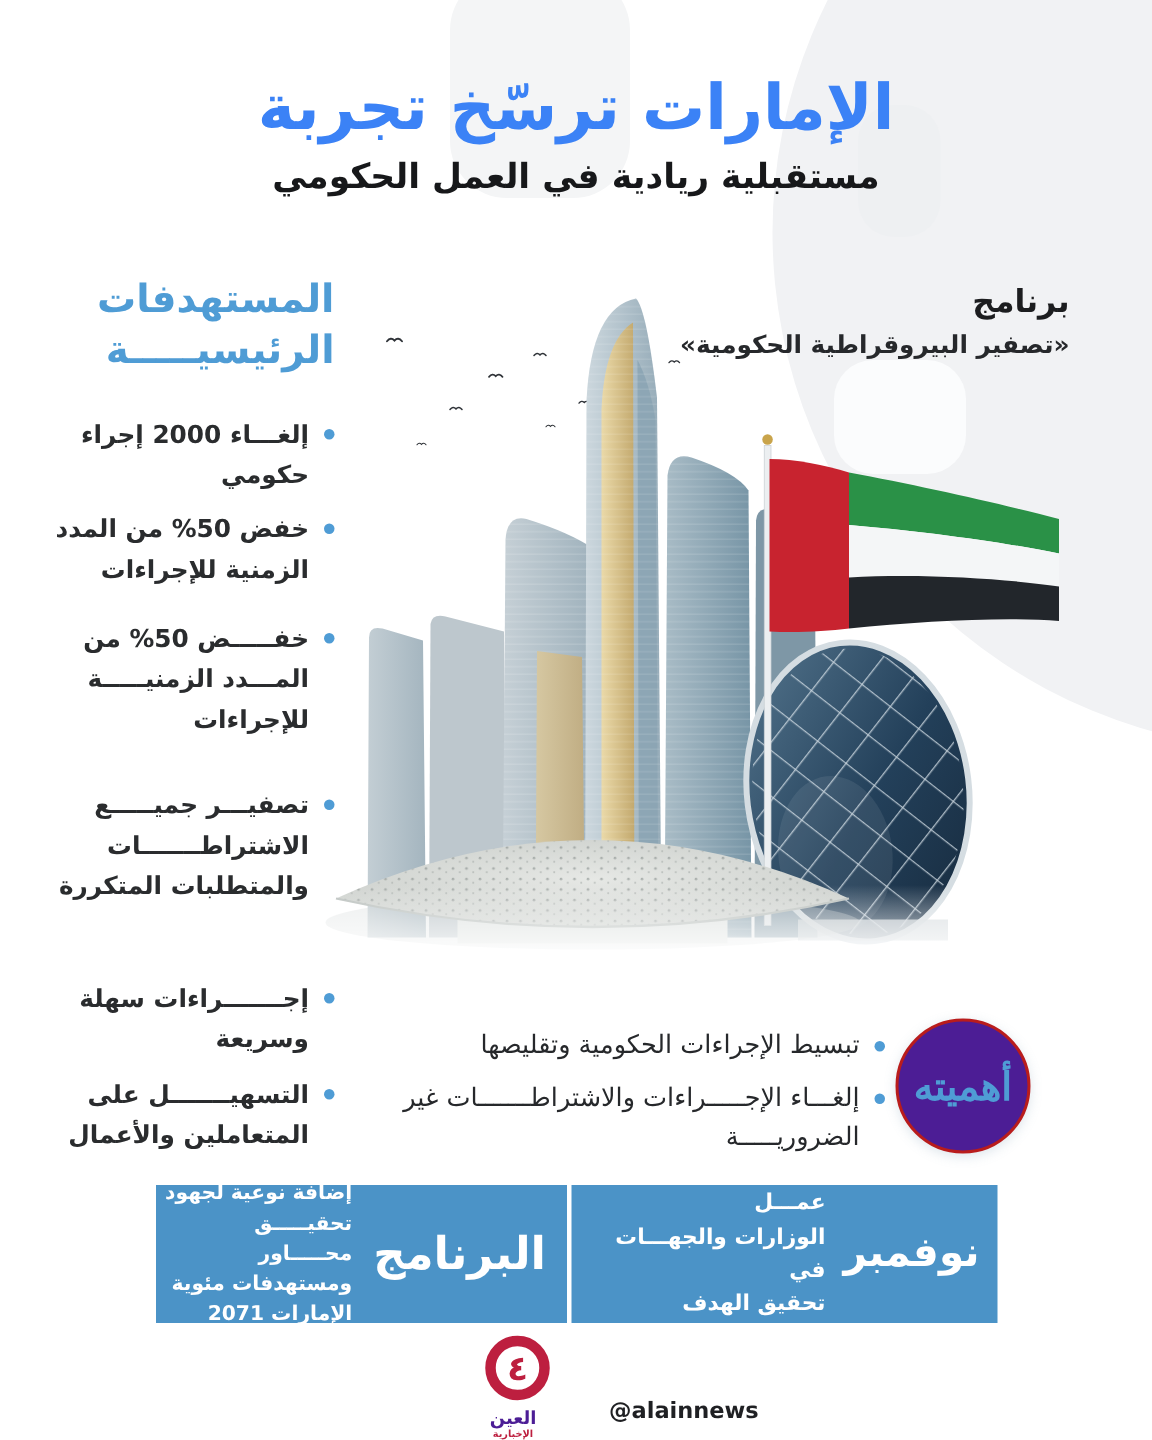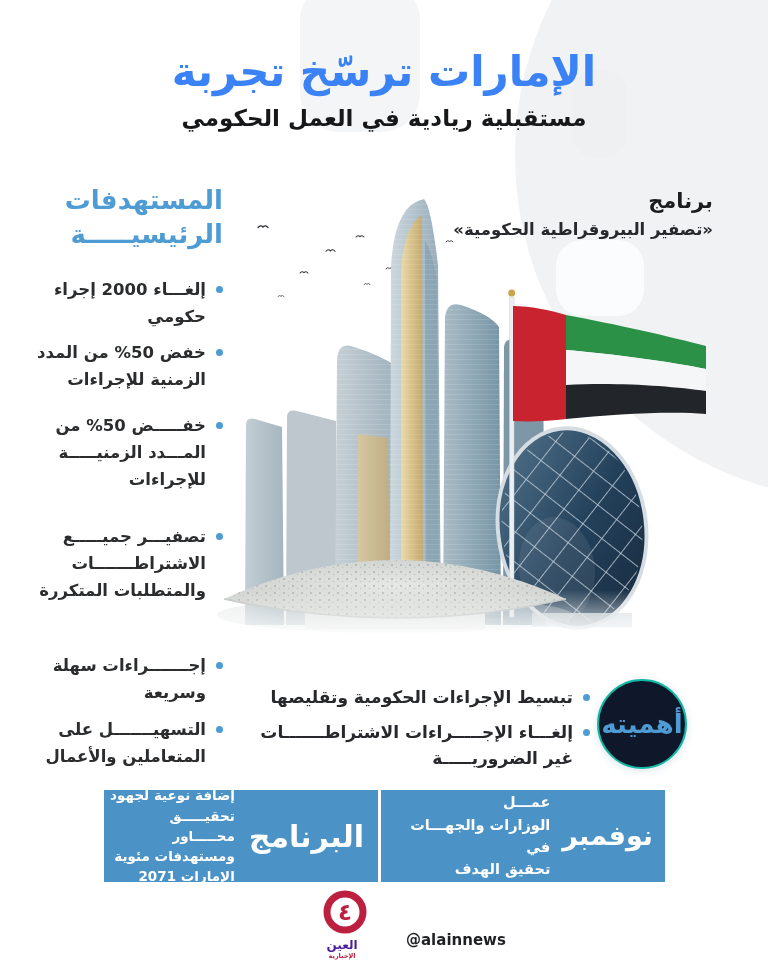--- a/index.html
+++ b/index.html
@@ -50,7 +50,7 @@
   .importance-list{right:178px;top:684px;width:330px;direction:rtl;}
   .importance-list .imp-item{
     position:relative;padding-right:17px;text-align:right;
-    font-size:17px;font-weight:bold;color:#26282b;line-height:26px;
+    font-size:17px;font-weight:normal;color:#26282b;line-height:26px;
   }
   .importance-list .imp-item + .imp-item{margin-top:9px;}
   

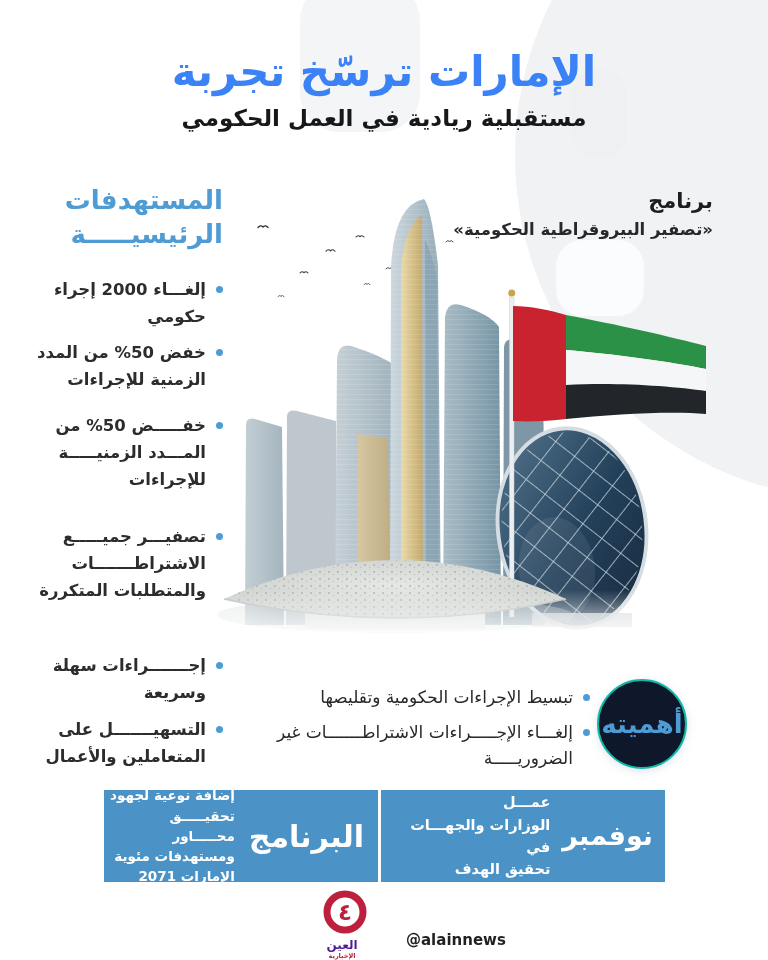--- a/index.html
+++ b/index.html
@@ -220,7 +220,7 @@
 </div>
 <section class="abs importance-list">
   <div class="imp-item"><span class="dot"></span><span>تبسيط الإجراءات الحكومية وتقليصها</span></div>
-  <div class="imp-item"><span class="dot"></span><span>إلغـــاء الإجـــــراءات الاشتراطـــــــات غير الضروريـــــة</span></div>
+  <div class="imp-item"><span class="dot"></span><span>إلغـــاء الإجـــــراءات والاشتراطـــــــات غير الضروريـــــة</span></div>
 </section>
 
 <section class="abs band">

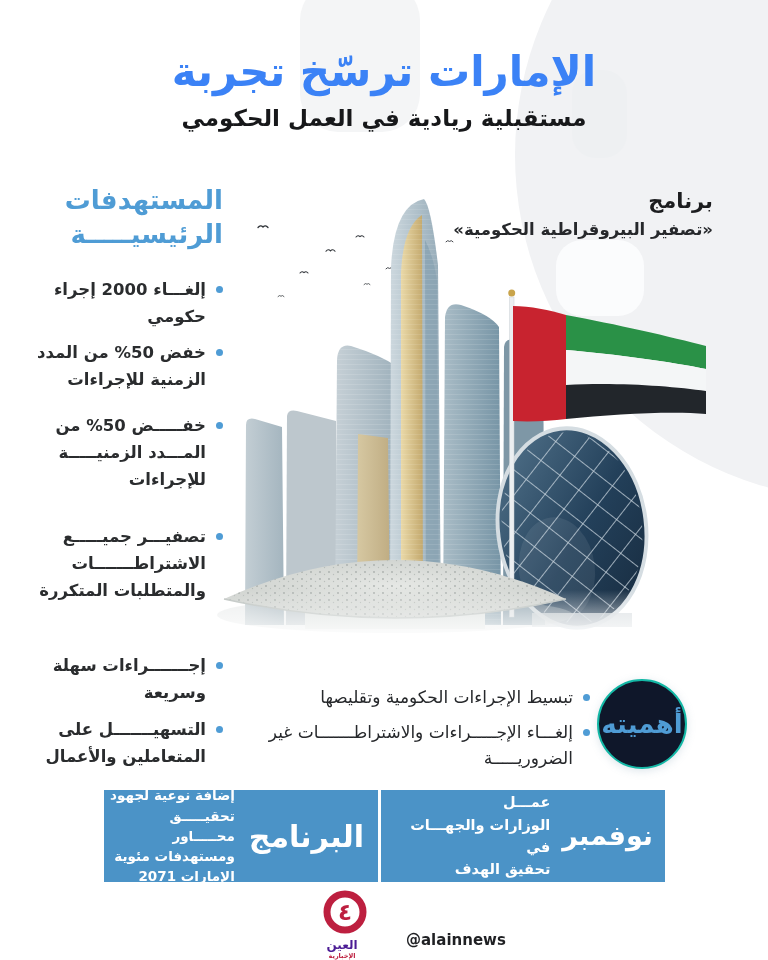--- a/index.html
+++ b/index.html
@@ -42,9 +42,9 @@
   
   .importance-badge{
     left:597px;top:679px;width:86px;height:86px;border-radius:50%;
-    background:#0f172a;border:2px solid #14b8a6;
+    background:#4c1d95;border:2px solid #b91c1c;
     box-shadow:0 2px 8px rgba(120,150,175,.25);
-    display:flex;align-items:center;justify-content:center;
+    display:flex;align-items:center;justify-content:center;font-family:Liberation Serif, serif;
   }
   .importance-badge span{font-size:26px;font-weight:bold;color:#4f9cd5;}
   .importance-list{right:178px;top:684px;width:330px;direction:rtl;}

